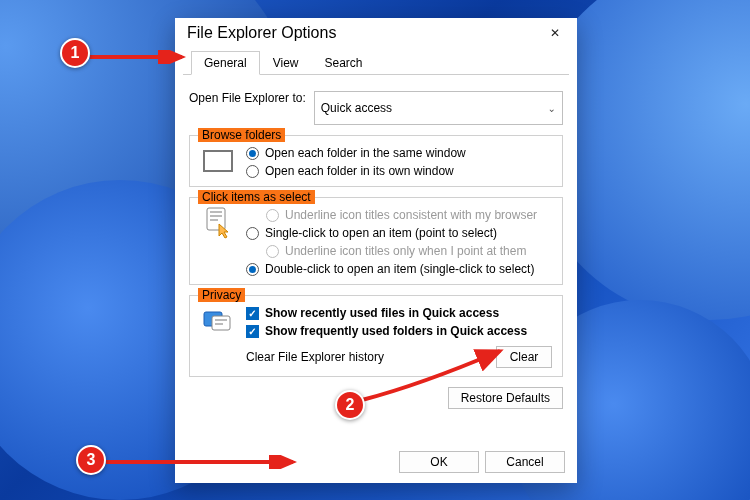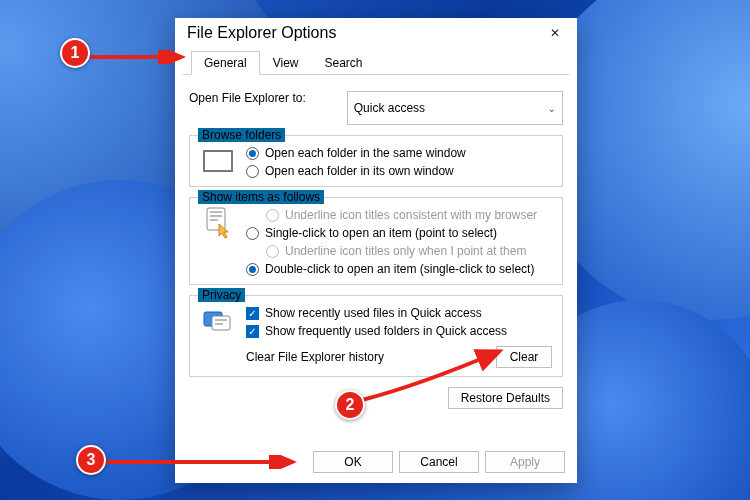--- a/index.html
+++ b/index.html
@@ -22,7 +22,7 @@
   .content { flex: 1; padding: 10px 14px 6px 14px; overflow: hidden; }
   .row { display: flex; align-items: flex-start; margin: 6px 0 10px 0; gap: 8px; }
   .row label { white-space: nowrap; }
-  .select { flex: 1; border: 1px solid #bfbfbf; background: #fff; height: 34px; display: flex; align-items: center; padding: 16px 6px; position: relative; margin-left: 33px; }
+  .select { flex: 1; border: 1px solid #bfbfbf; background: #fff; height: 34px; display: flex; align-items: center; padding: 16px 6px; position: relative; }
   .select .chev { position: absolute; right: 6px; font-size: 10px; color: #555; }
 
   .group { border: 1px solid #d0d0d0; margin: 0 0 10px 0; padding: 10px 10px 8px 10px; position: relative; }

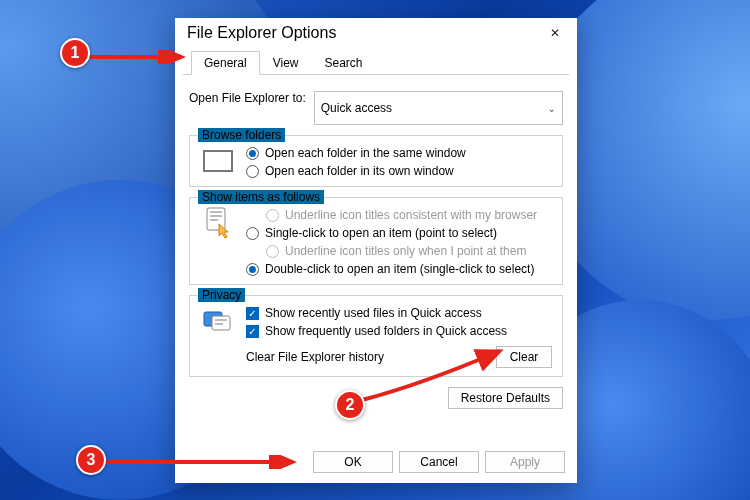--- a/index.html
+++ b/index.html
@@ -26,7 +26,7 @@
   .select .chev { position: absolute; right: 6px; font-size: 10px; color: #555; }
 
   .group { border: 1px solid #d0d0d0; margin: 0 0 10px 0; padding: 10px 10px 8px 10px; position: relative; }
-  .group .legend { position: absolute; top: -8px; left: 8px; background: #0369a1; padding: 0 4px; font-size: 12px; }
+  .group .legend { position: absolute; top: -8px; left: 8px; background: #f97316; padding: 0 4px; font-size: 12px; }
   .grow { display: flex; gap: 10px; }
   .icon-box { width: 36px; height: 30px; flex: 0 0 36px; display: flex; align-items: center; justify-content: center; }
   .folder-rect { width: 30px; height: 22px; border: 2px solid #777; }

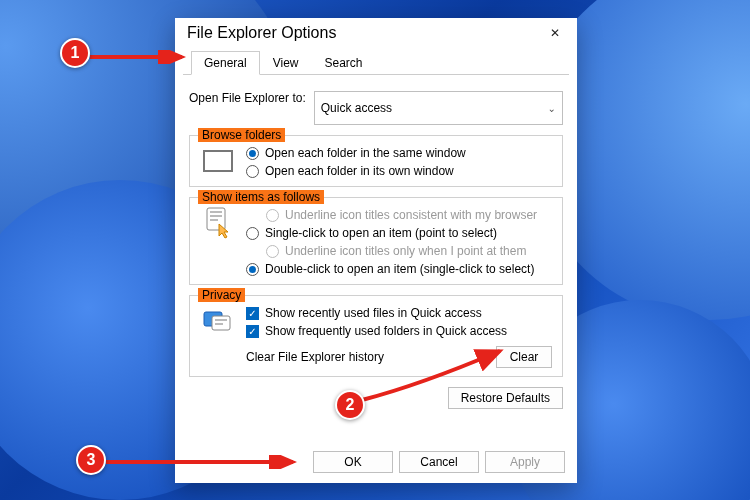--- a/index.html
+++ b/index.html
@@ -108,7 +108,7 @@
     </div>
 
     <div class="group">
-      <span class="legend">Show items as follows</span>
+      <span class="legend">Click items as select</span>
       <div class="grow">
         <div class="icon-box click-icon">
           <svg width="30" height="34" viewBox="0 0 30 34">

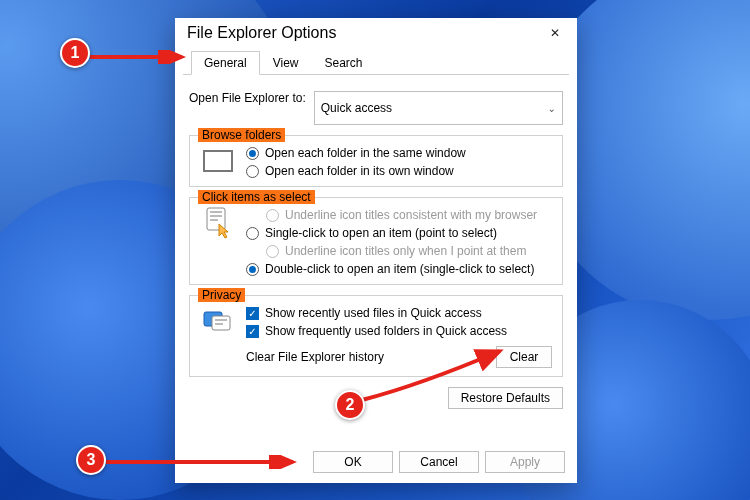--- a/index.html
+++ b/index.html
@@ -37,7 +37,7 @@
   .radio-outer.sel::after { content: ""; width: 7px; height: 7px; border-radius: 50%; background: #0067c0; display: block; }
   .radio-outer.dis { border-color: #bbb; }
   .radio-line.dis span:last-child { color: #9a9a9a; }
-  .check-line { display: flex; align-items: center; gap: 6px; }
+  .check-line { display: flex; align-items: center; gap: 6px; font-weight: bold; }
   .chk { width: 13px; height: 13px; background: #0067c0; color: #fff; font-size: 10px; display: flex; align-items: center; justify-content: center; flex: 0 0 13px; }
   .chk::after { content: "✓"; }
 

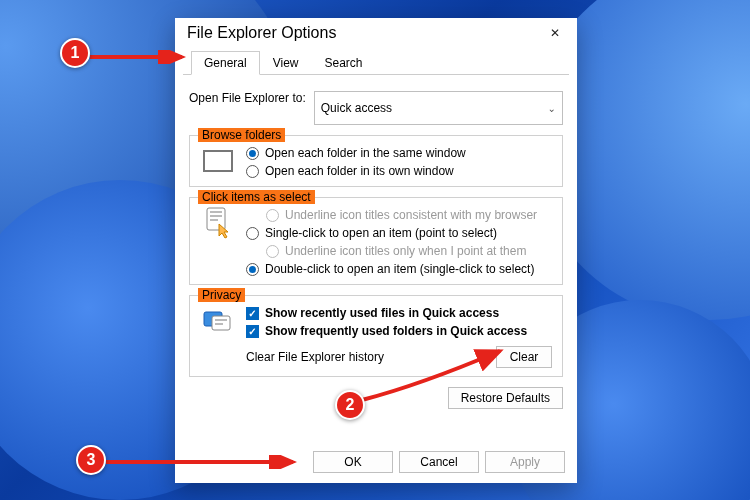--- a/index.html
+++ b/index.html
@@ -176,7 +176,6 @@
   <div class="footer">
     <span class="btn">OK</span>
     <span class="btn">Cancel</span>
-    <span class="btn disabled">Apply</span>
   </div>
 </div>
 

